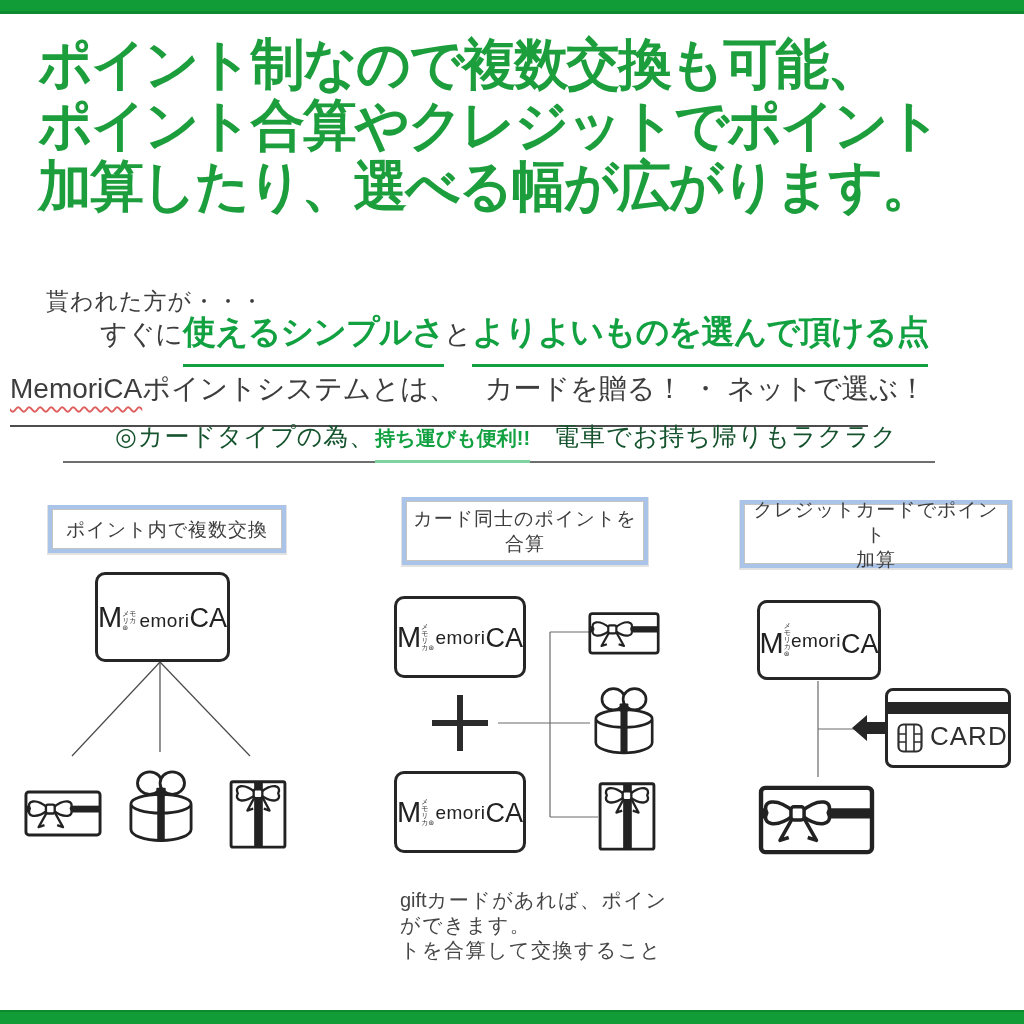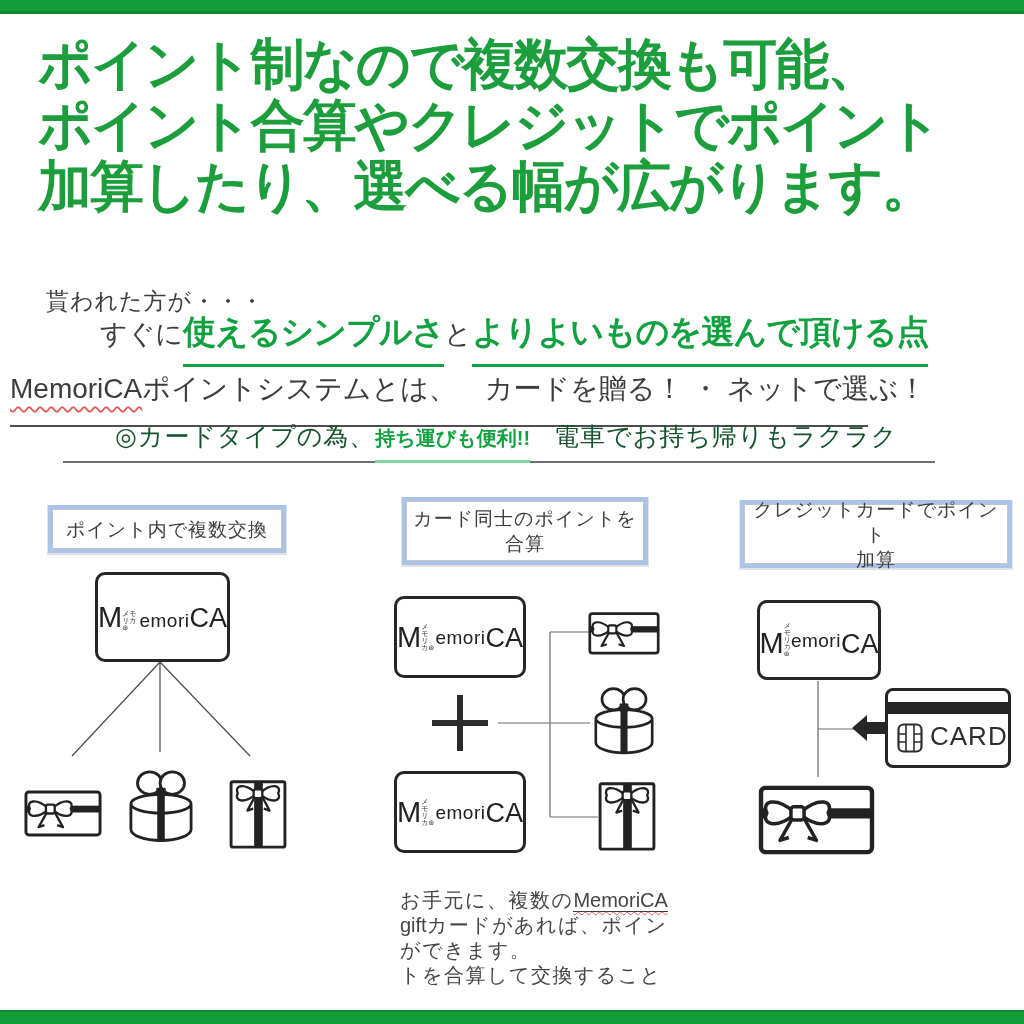--- a/index.html
+++ b/index.html
@@ -258,7 +258,6 @@
 
 
   <div class="caption" id="cap2">
-    <div><span>お手元に、複数の</span><span class="cap-brand cap-latin">MemoriCA</span></div>
     <div><span class="cap-latin">gift</span><span>カードがあれば、ポイン</span></div>
     <div>ができます。</div>
     <div>トを合算して交換すること</div>

